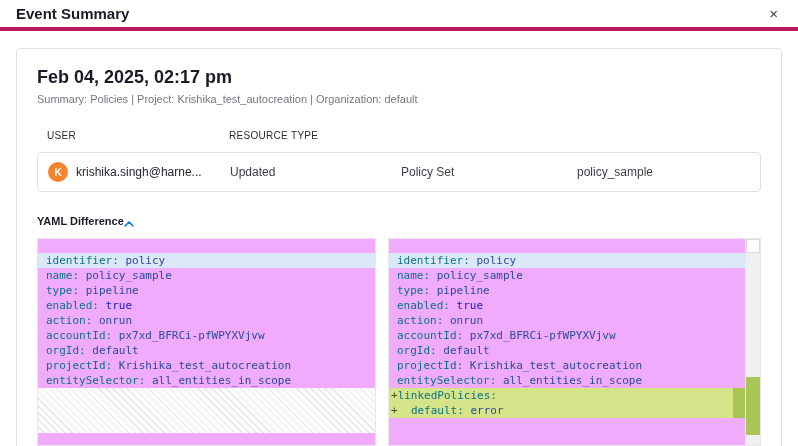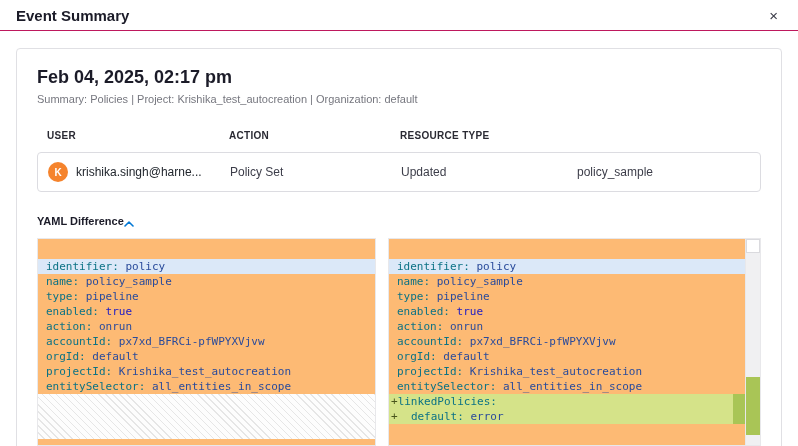--- a/index.html
+++ b/index.html
@@ -9,7 +9,7 @@
   }
   
   .modal-header{height:31px;display:flex;align-items:center;justify-content:space-between;
-    padding:0 14px 0 16px;border-bottom:1px solid #be185d;box-sizing:border-box}
+    padding:0 14px 0 16px;border-bottom:4px solid #be185d;box-sizing:border-box}
   .modal-title{font-size:15px;font-weight:700;color:#1b1b28}
   .close-btn{background:none;border:0;font-size:15px;color:#3a3b47;cursor:pointer;line-height:1;padding:4px 6px}
   

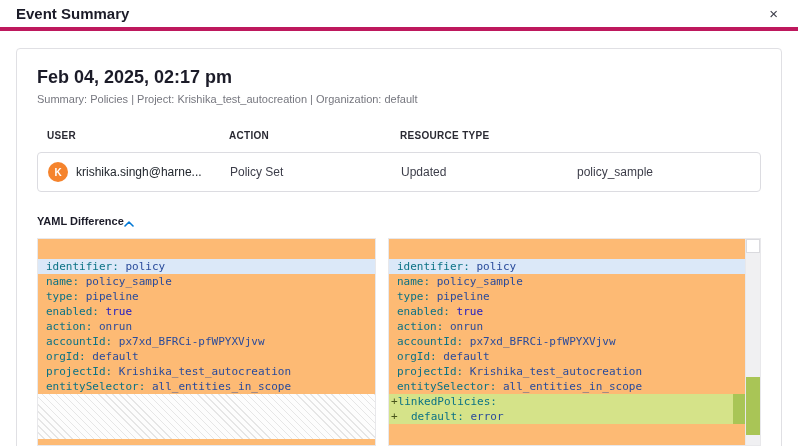--- a/index.html
+++ b/index.html
@@ -19,7 +19,7 @@
   .meta{font-size:11px;color:#76777f;margin-top:5px}
   
   .grid{display:grid;grid-template-columns:192px 171px 176px 1fr}
-  .thead{margin-top:25px;font-size:10px;font-weight:700;color:#2a2a33;letter-spacing:.3px}
+  .thead{margin-top:25px;font-size:10px;font-weight:400;color:#2a2a33;letter-spacing:.3px}
   .thead>div:first-child{padding-left:10px}
   .trow{margin-top:11px;border:1px solid #dcdce1;border-radius:4px;height:38px;align-items:center;
     font-size:12px;color:#3c3d49;background:#fff}

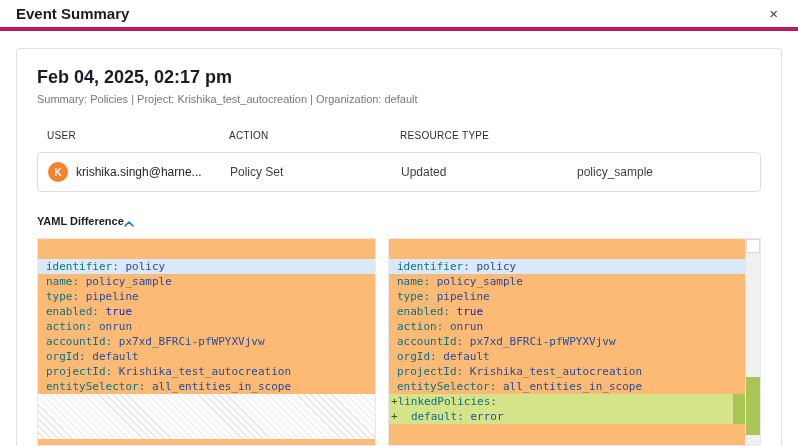--- a/index.html
+++ b/index.html
@@ -67,7 +67,6 @@
 
   <div class="grid thead">
     <div>USER</div>
-    <div>ACTION</div>
     <div>RESOURCE TYPE</div>
   </div>
 

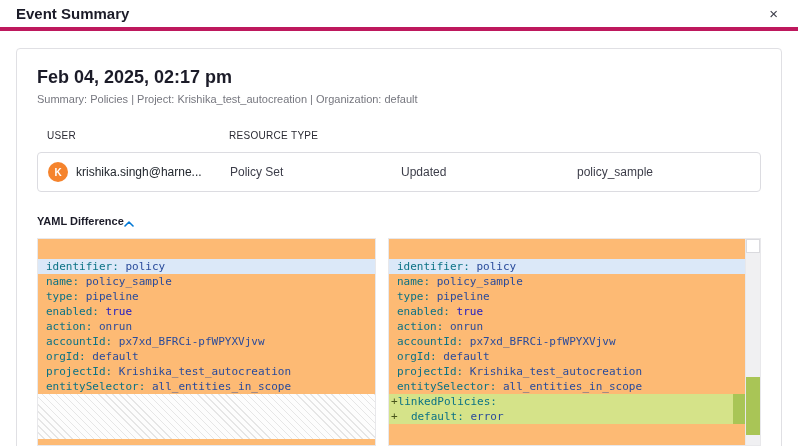--- a/index.html
+++ b/index.html
@@ -75,8 +75,8 @@
       <span class="avatar">K</span>
       <span class="user-name">krishika.singh@harne...</span>
     </div>
+    <div>Updated</div>
     <div>Policy Set</div>
-    <div>Updated</div>
     <div>policy_sample</div>
   </div>
 

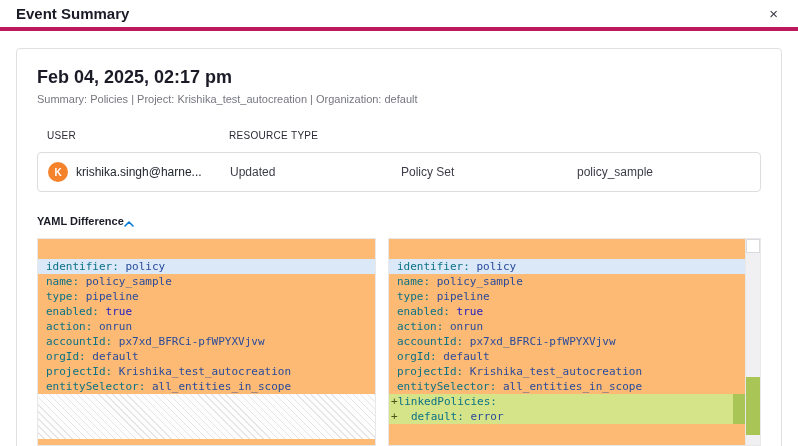--- a/index.html
+++ b/index.html
@@ -33,7 +33,7 @@
   .chev{color:var(--accent-blue,#0278d5);display:inline-flex}
   
   .diff{margin-top:11px;display:flex;height:208px}
-  .pane{background:#fdba74;border:1px solid #e8e8eb;padding-top:20px;overflow:hidden;position:relative;box-sizing:border-box}
+  .pane{background:#f0abfc;border:1px solid #e8e8eb;padding-top:14px;overflow:hidden;position:relative;box-sizing:border-box}
   .pane-left{width:339px;flex:none}
   .pane-gutter{width:12px;flex:none;background:#fff}
   .pane-right{flex:1}

